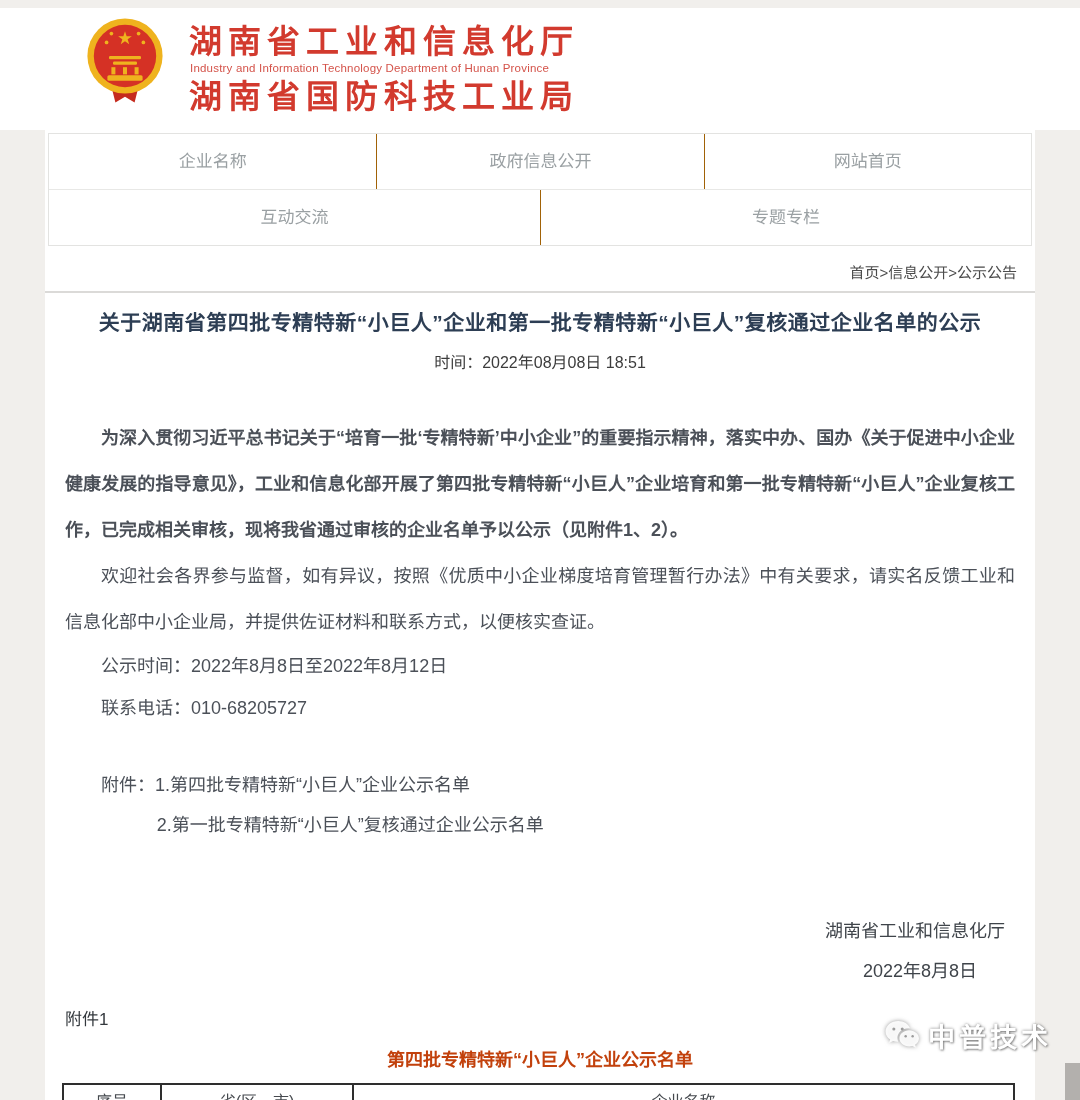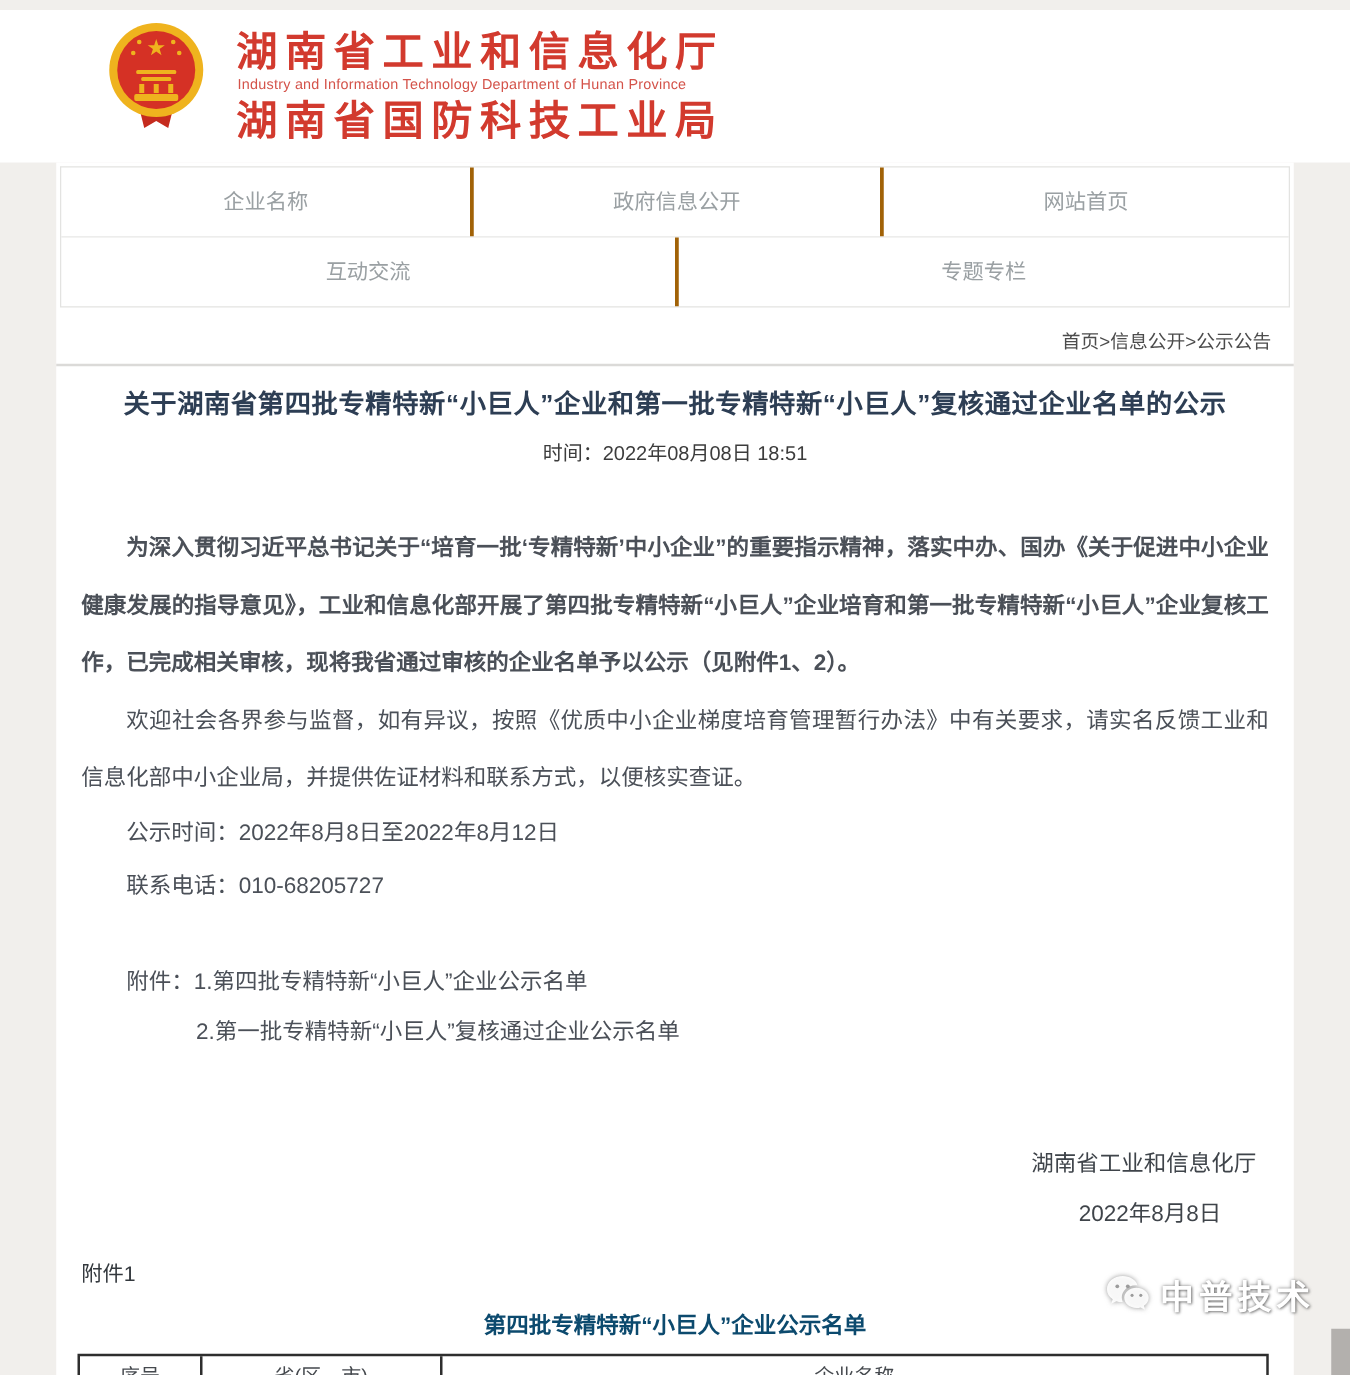--- a/index.html
+++ b/index.html
@@ -39,7 +39,7 @@
   .nav-item {
     height: 55px; line-height: 55px; text-align: center;
     font-size: 17px; color: #9aa0a3; cursor: pointer;
-    border-left: 3px solid #a16207;
+    border-left: 1px solid #a16207;
   }
   .nav-item:first-child { border-left: none; }
 

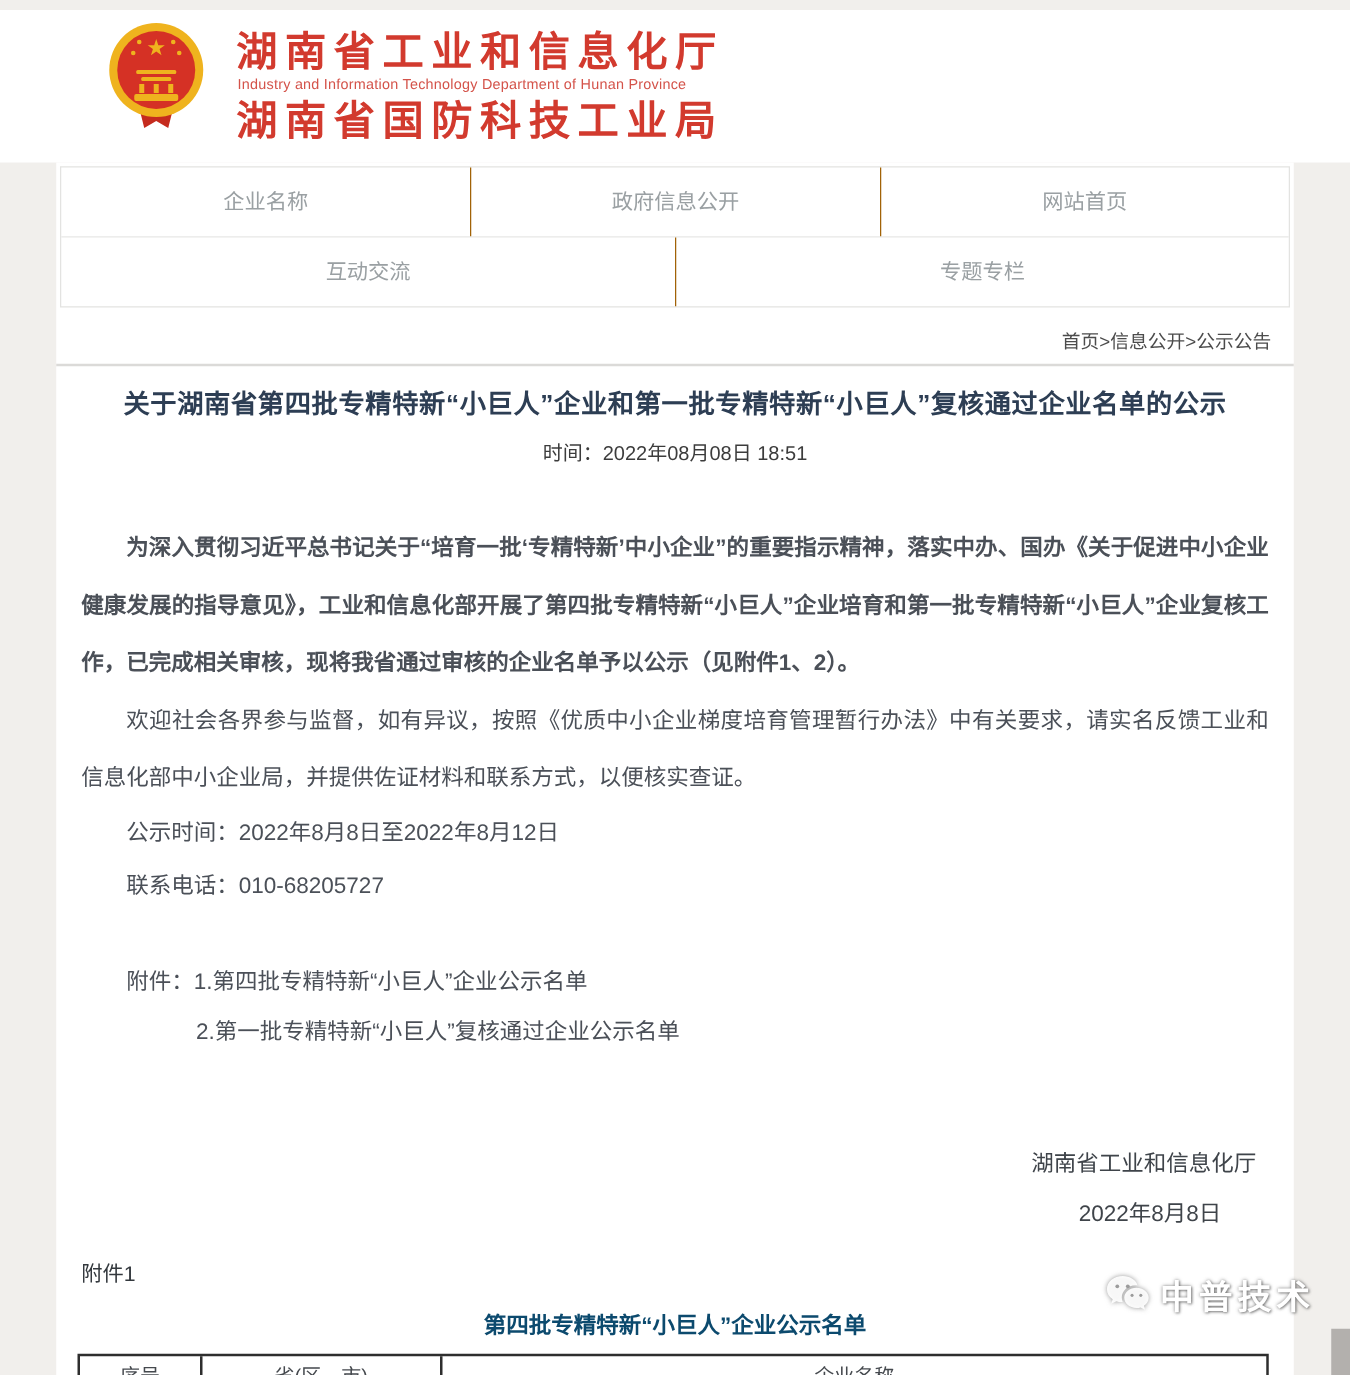--- a/index.html
+++ b/index.html
@@ -72,7 +72,7 @@
   .signature .sig-date { padding-right: 38px; line-height: 40px; }
 
   .annex-label { margin: 14px 0 0 20px; font-size: 17px; color: #33383d; }
-  .table-title { margin-top: 15px; text-align: center; font-size: 18px; font-weight: bold; color: #0c4a6e; }
+  .table-title { margin-top: 15px; text-align: center; font-size: 18px; font-weight: bold; color: #c2410c; }
 
   
   .annex-table { margin: 12px 20px 0 17px; }

